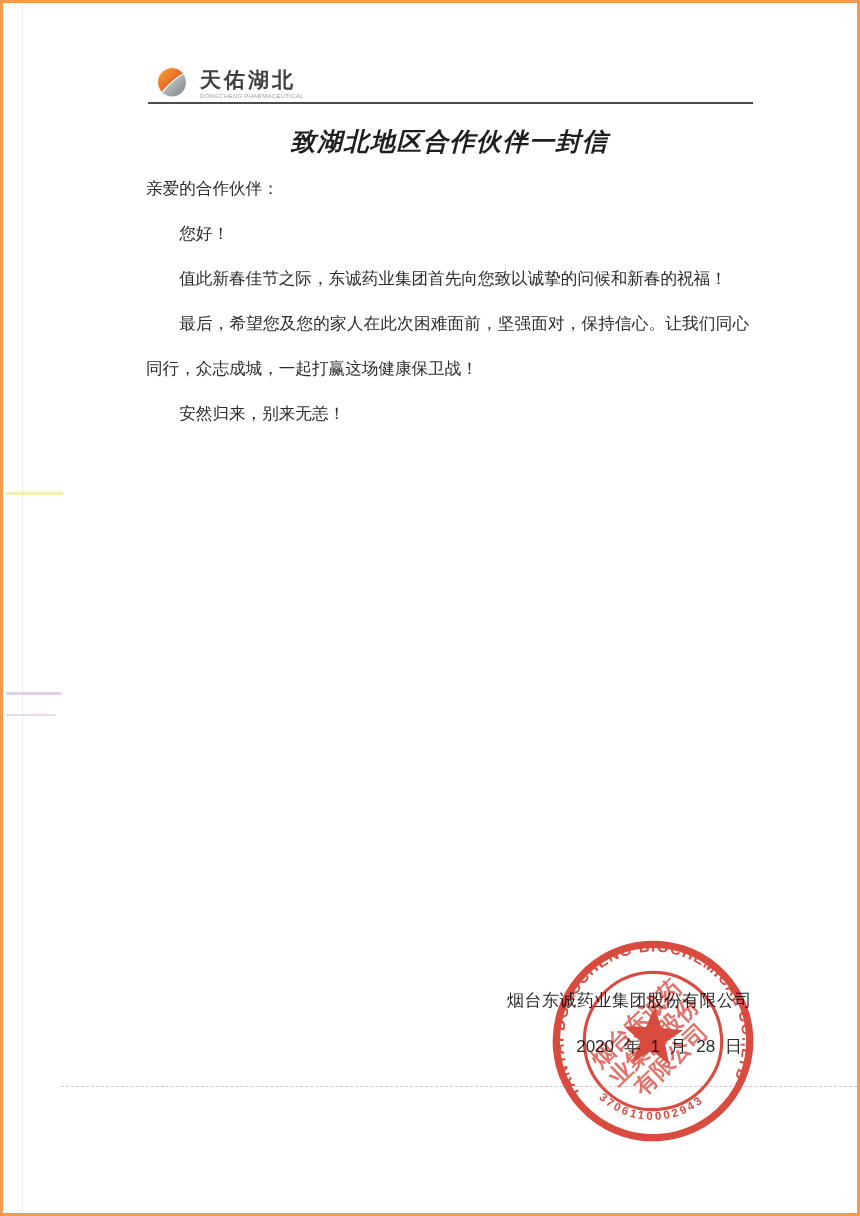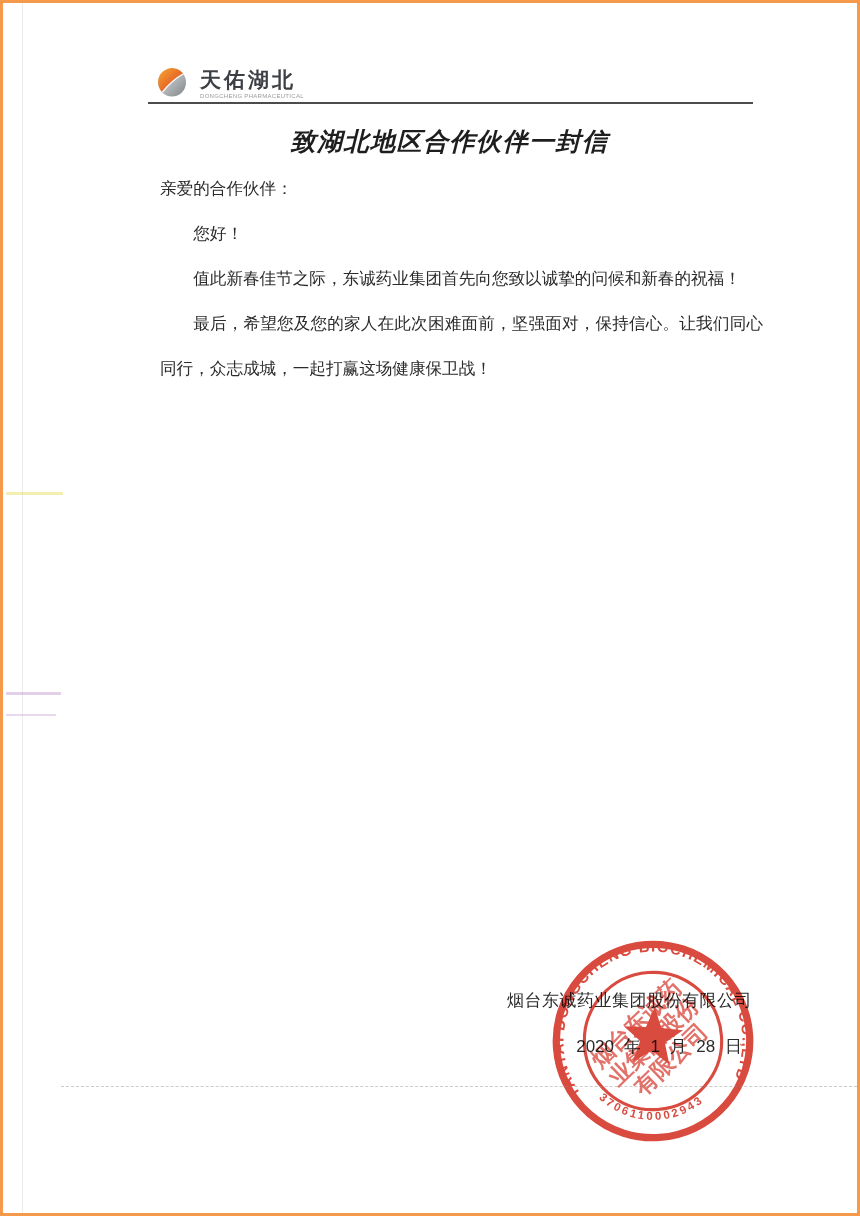--- a/index.html
+++ b/index.html
@@ -19,7 +19,7 @@
   .title { position:absolute; left:145px; top:122px; width:603px; margin:0; text-align:center;
            font-size:25px; font-weight:bold; color:#1e1e1e; letter-spacing:1.5px;font-style:italic; }
   
-  .body-text { position:absolute; left:157px; top:163px; width:603px; font-size:16.6px; color:#2b2b2b; }
+  .body-text { position:absolute; left:143px; top:163px; width:603px; font-size:16.6px; color:#2b2b2b; }
   .body-text p { margin:0; line-height:45px; text-align:justify; }
   .body-text p.para { text-indent:2em; }
   

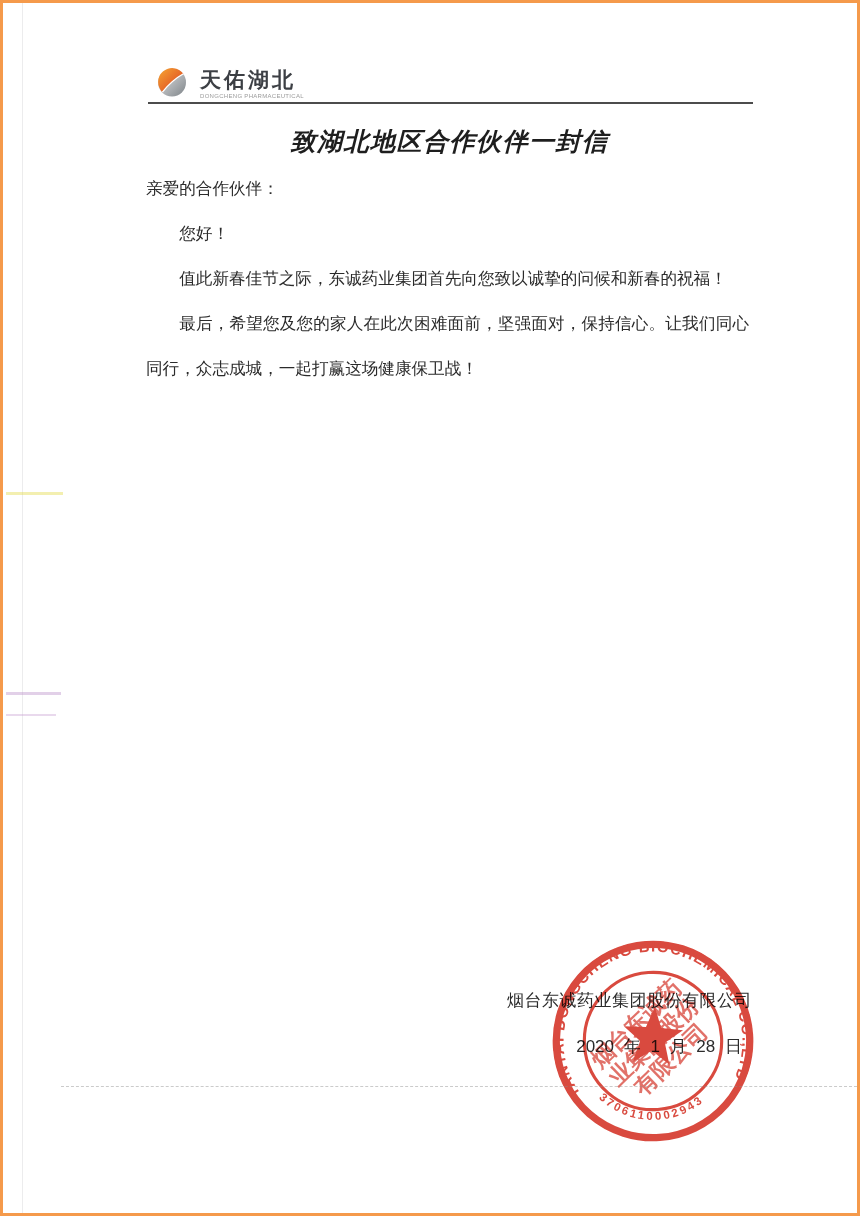--- a/index.html
+++ b/index.html
@@ -79,6 +79,7 @@
         <p class="para">您好！</p>
         <p class="para">值此新春佳节之际，东诚药业集团首先向您致以诚挚的问候和新春的祝福！</p>
         <p class="para">最后，希望您及您的家人在此次困难面前，坚强面对，保持信心。让我们同心同行，众志成城，一起打赢这场健康保卫战！</p>
+        <p class="para">安然归来，别来无恙！</p>
       </div>
   </div>
 

